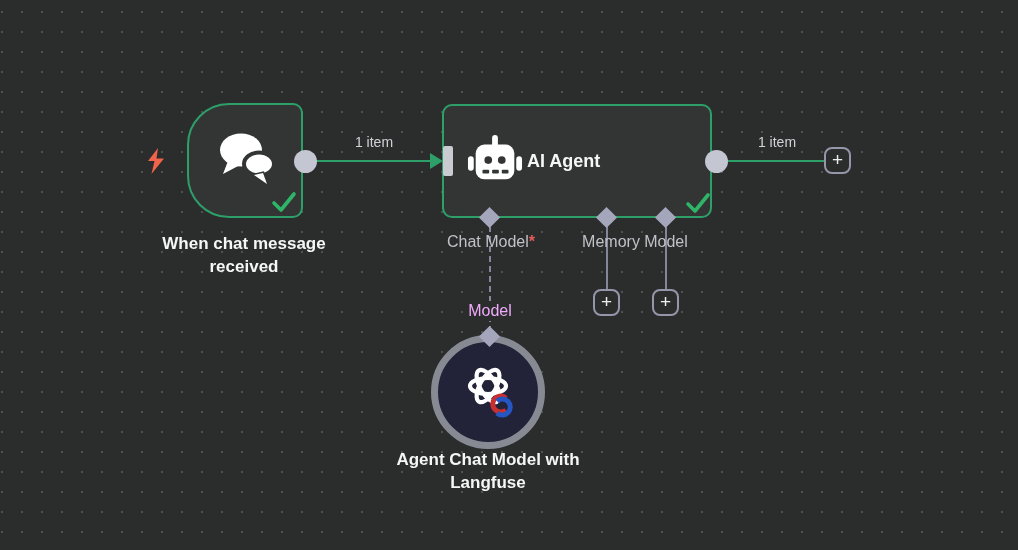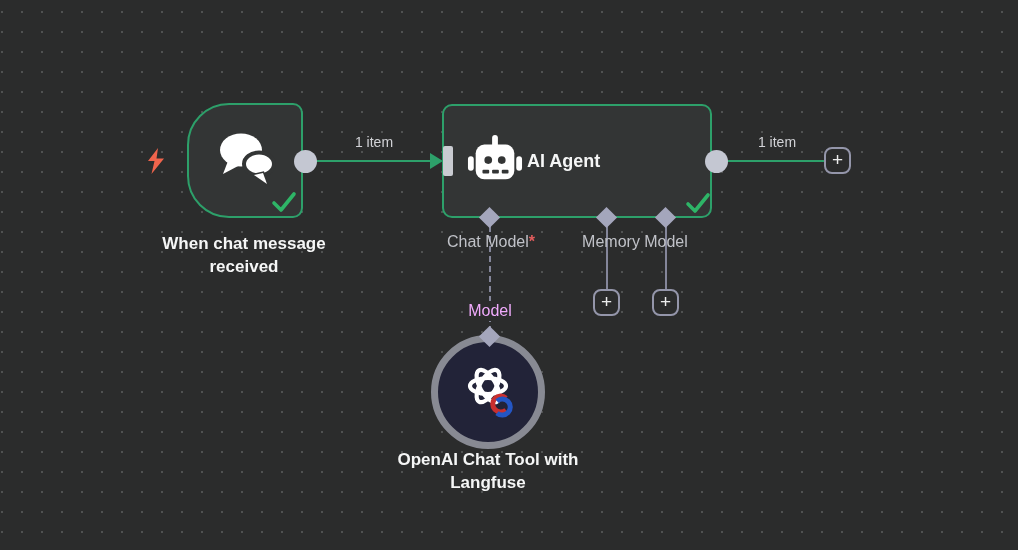--- a/index.html
+++ b/index.html
@@ -160,7 +160,7 @@
       </svg>
     </div>
   </div>
-  <div class="ext-label model-ext">OpenAI Chat Tool with Langfuse</div>
+  <div class="ext-label model-ext">Agent Chat Model with Langfuse</div>
 
 </div>
 

